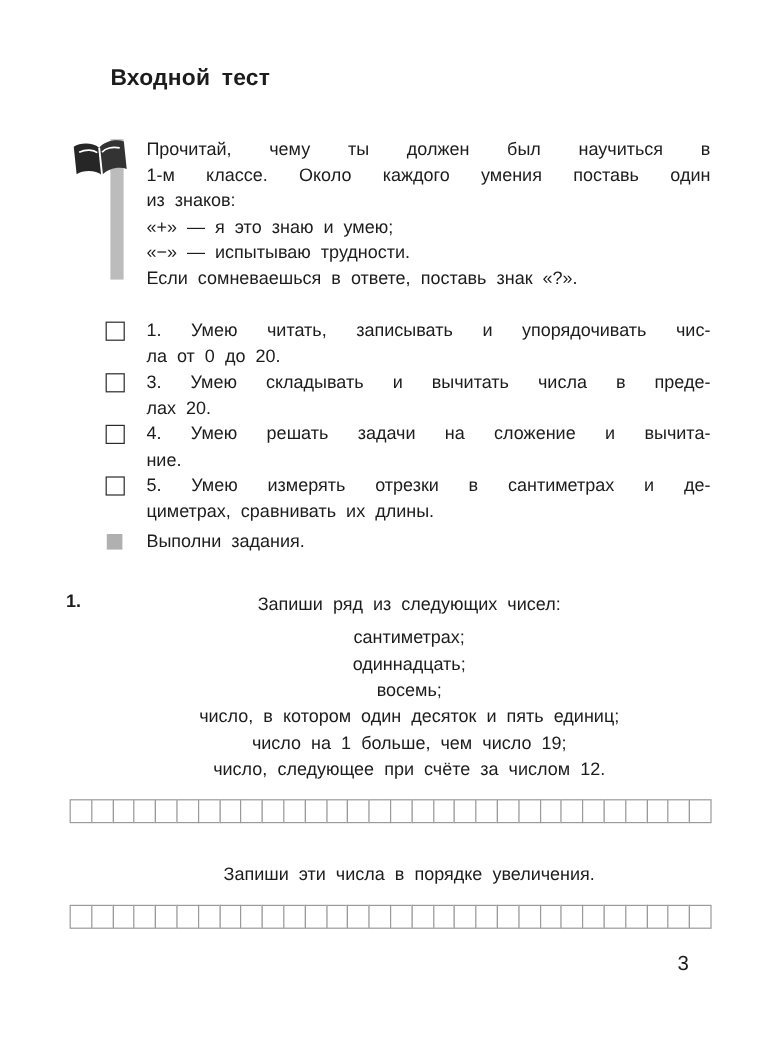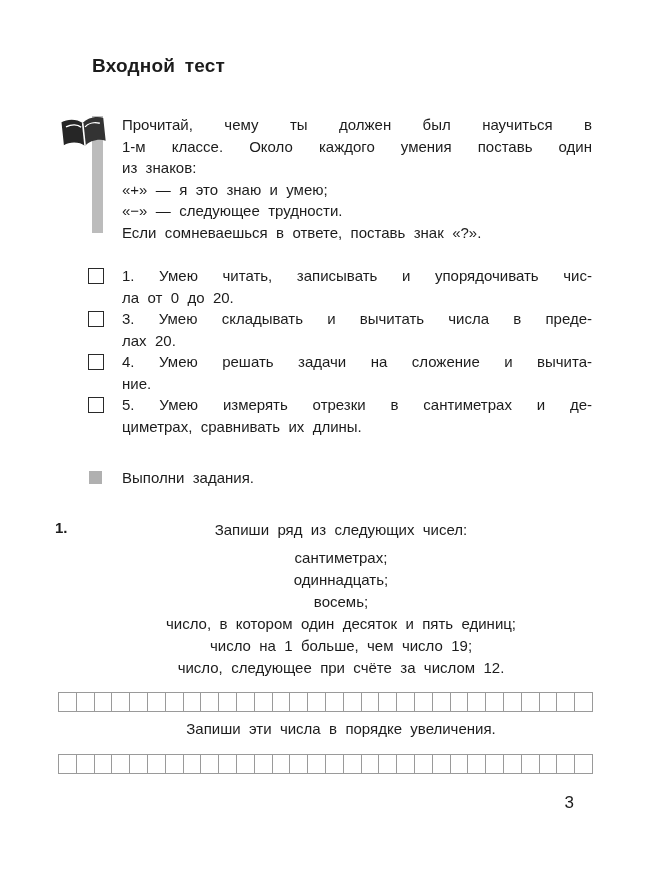--- a/index.html
+++ b/index.html
@@ -120,7 +120,7 @@
       <div class="line j">1-м классе. Около каждого умения поставь один</div>
       <div class="line">из знаков:</div>
       <div class="line">«+» — я это знаю и умею;</div>
-      <div class="line">«−» — следующее трудности.</div>
+      <div class="line">«−» — испытываю трудности.</div>
       <div class="line">Если сомневаешься в ответе, поставь знак «?».</div>
     </div>
   </section>

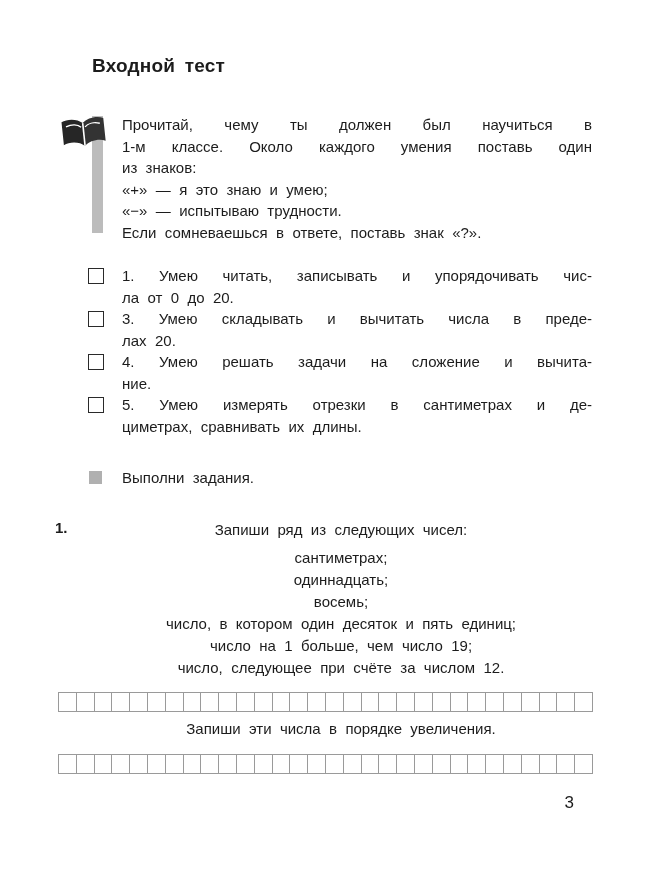--- a/index.html
+++ b/index.html
@@ -55,7 +55,7 @@
     margin:3px 0 0 33px;
   }
   
-  .do-row{margin-top:30px;}
+  .do-row{margin-top:4px;}
   .bullet{
     width:13px;height:13px;
     background:var(--c-marker);

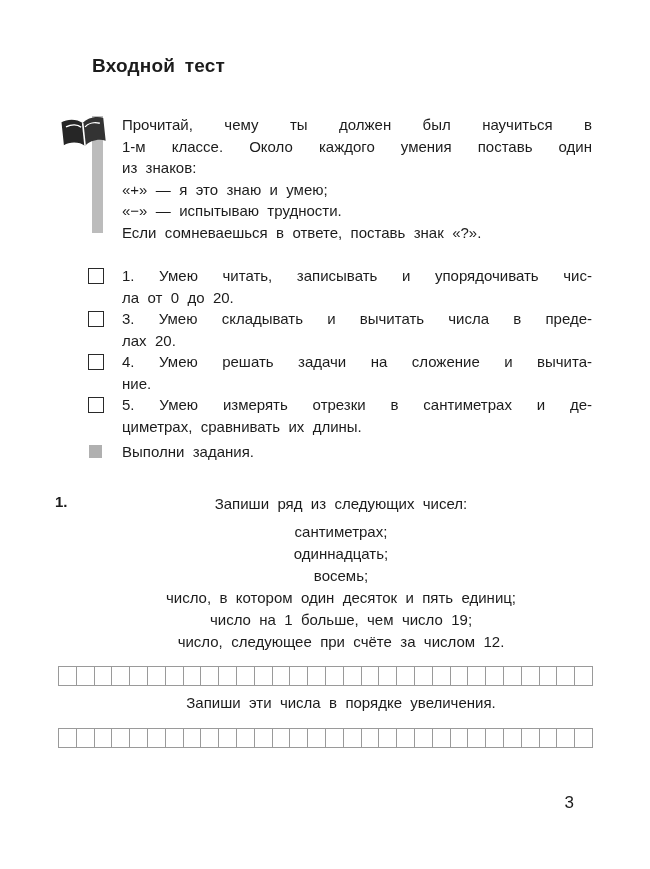--- a/index.html
+++ b/index.html
@@ -86,7 +86,7 @@
   }
   .grid .cell:first-child{margin-left:0;}
 
-  .followup{margin-top:6px;}
+  .followup{margin-top:32px;}
   .grid.second{margin-top:14px;}
 
   .page-num{

